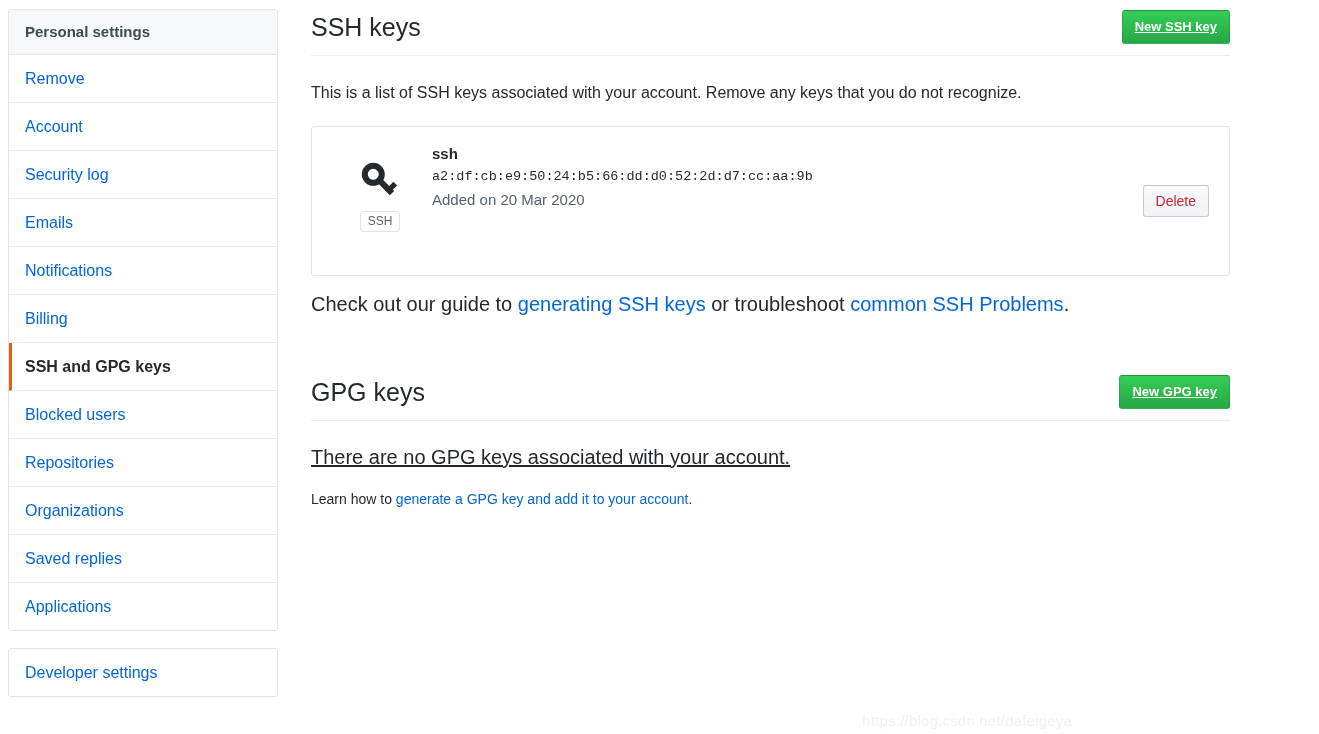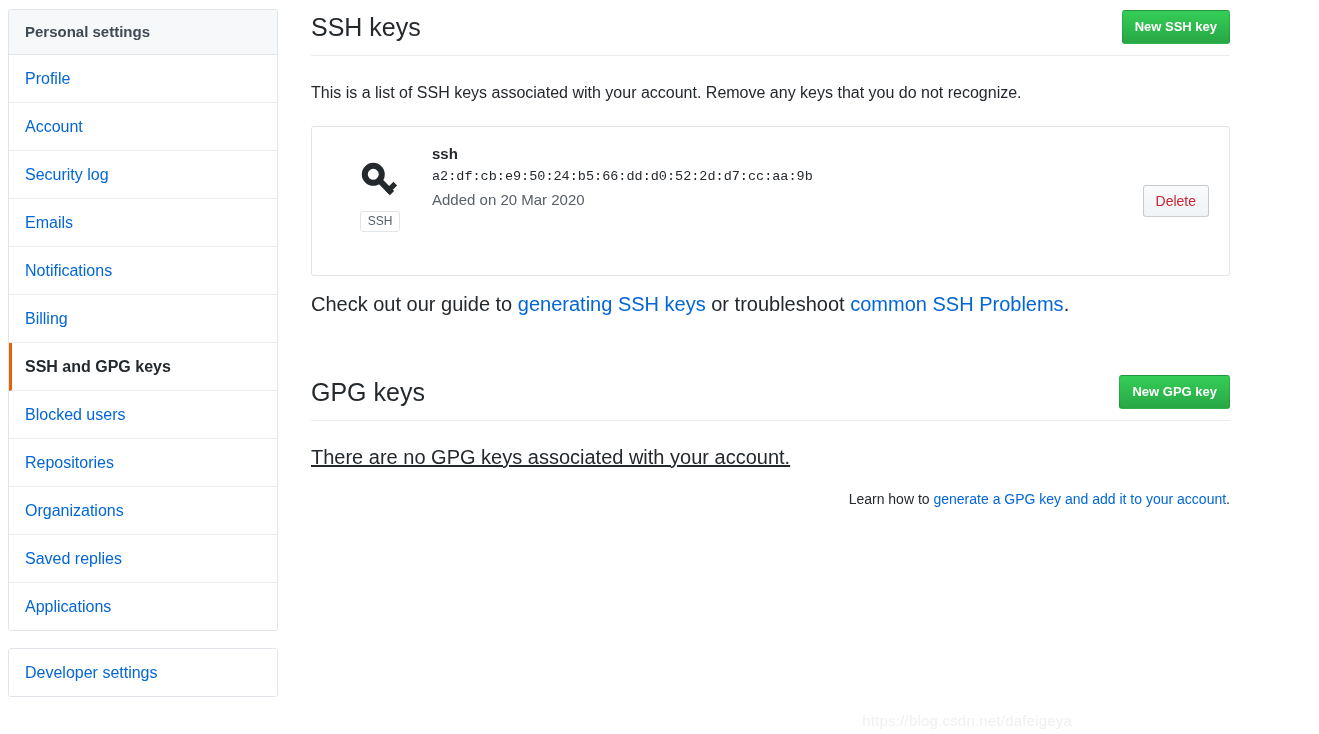--- a/index.html
+++ b/index.html
@@ -88,6 +88,7 @@
     padding: 6px 12px;
     line-height: 20px;
     cursor: pointer;
+    text-decoration: underline;
   }
   .lead {
     font-size: 16px;

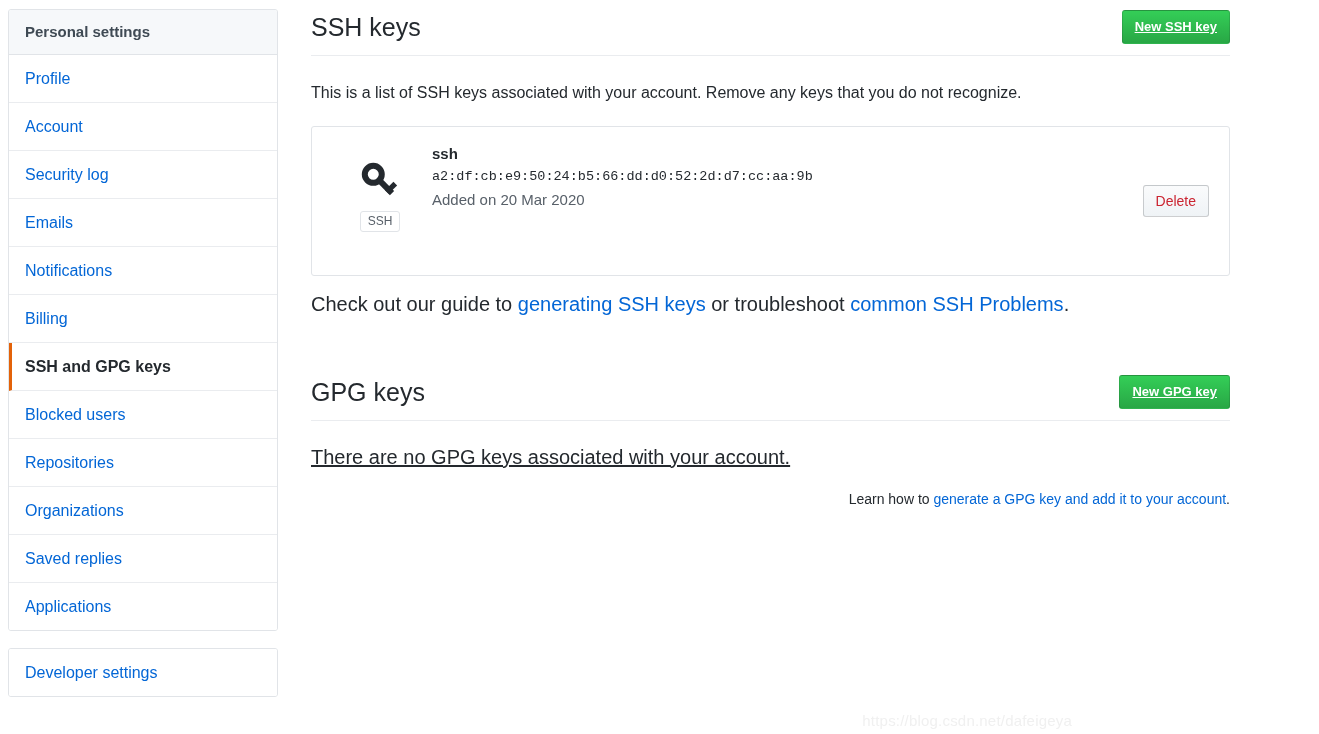--- a/index.html
+++ b/index.html
@@ -206,7 +206,7 @@
     <div class="nav-box">
       <div class="nav-header">Personal settings</div>
       <div id="nav-items">
-          <a class="nav-item"><span>Profile</span></a>
+          <a class="nav-item"><span>Remove</span></a>
           <a class="nav-item"><span>Account</span></a>
           <a class="nav-item"><span>Security log</span></a>
           <a class="nav-item"><span>Emails</span></a>

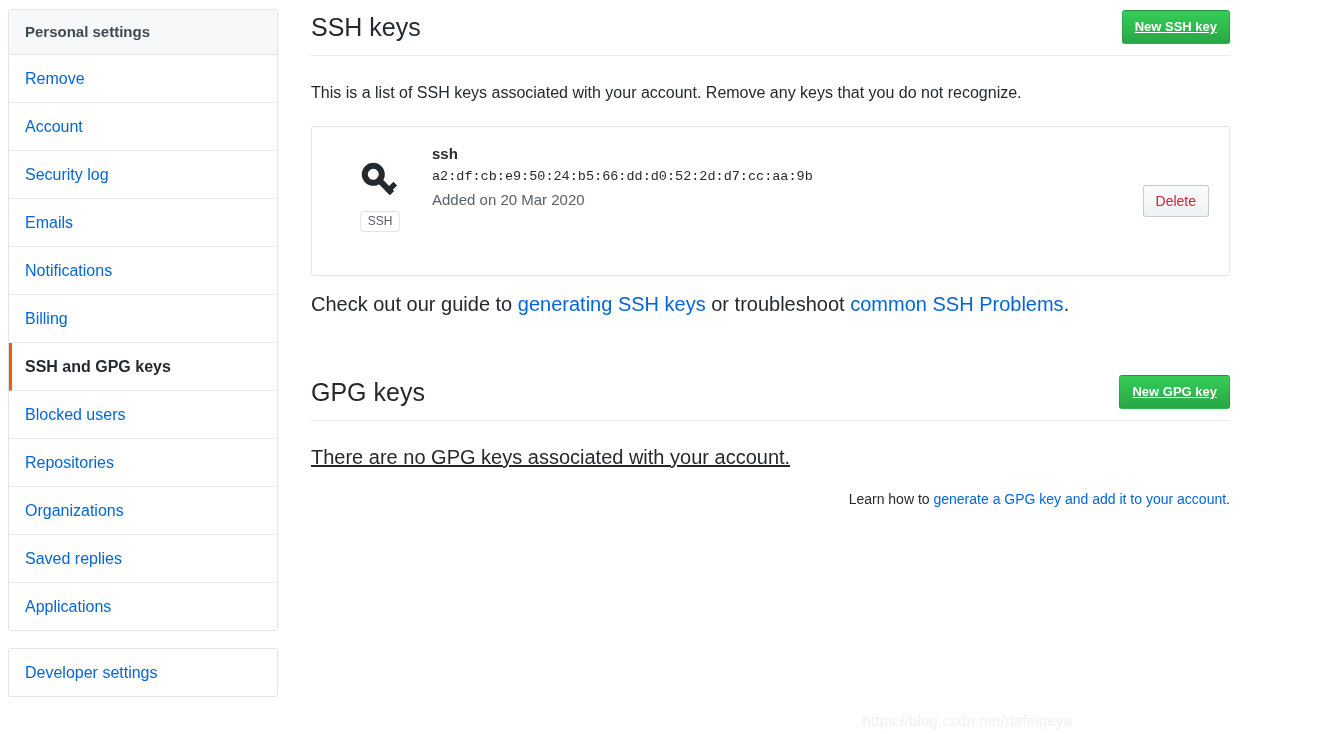--- a/index.html
+++ b/index.html
@@ -185,7 +185,6 @@
     color: #24292e;
     line-height: 20px;
     margin-top: 14px;
-    text-align: right;
   }
 
   .watermark {

